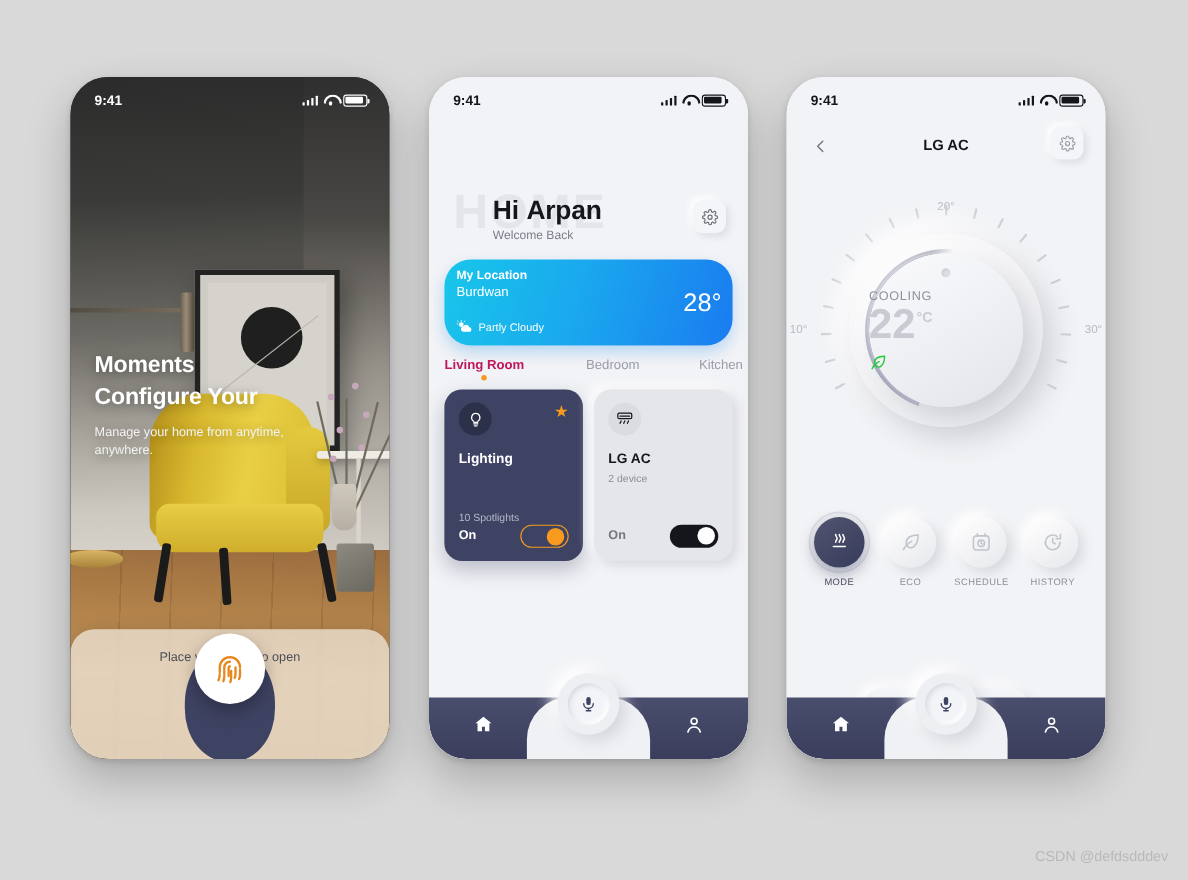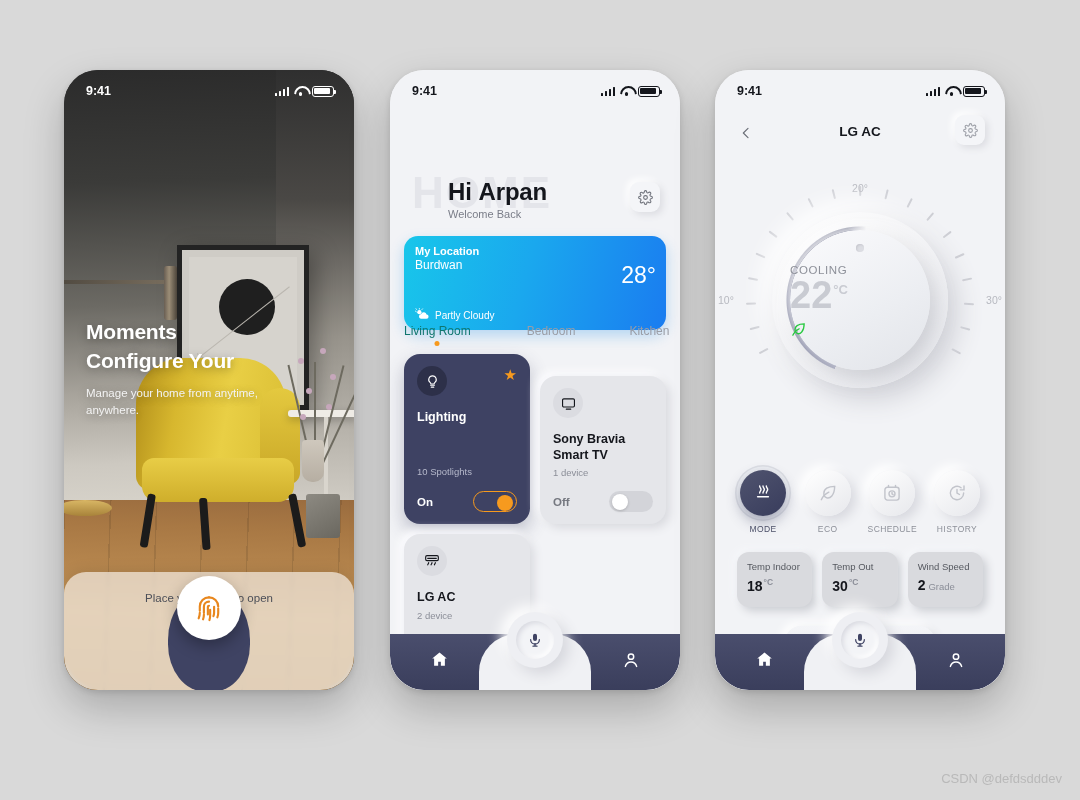--- a/index.html
+++ b/index.html
@@ -169,7 +169,7 @@
 
   .card-row { position:absolute; left:14px; right:14px; top:166px; display:flex; gap:10px; }
   .weather-card {
-    flex:1 1 0; height:94px; border-radius:14px; padding:9px 11px; position:relative;
+    flex:1 1 0; height:78px; border-radius:24px; padding:9px 11px; position:relative;
     background: linear-gradient(105deg,#18c6ea 0%,#1aa8ee 46%,#1a7cf0 100%);
     color:#fff; box-shadow: 0 6px 14px rgba(26,140,235,.28);
   }

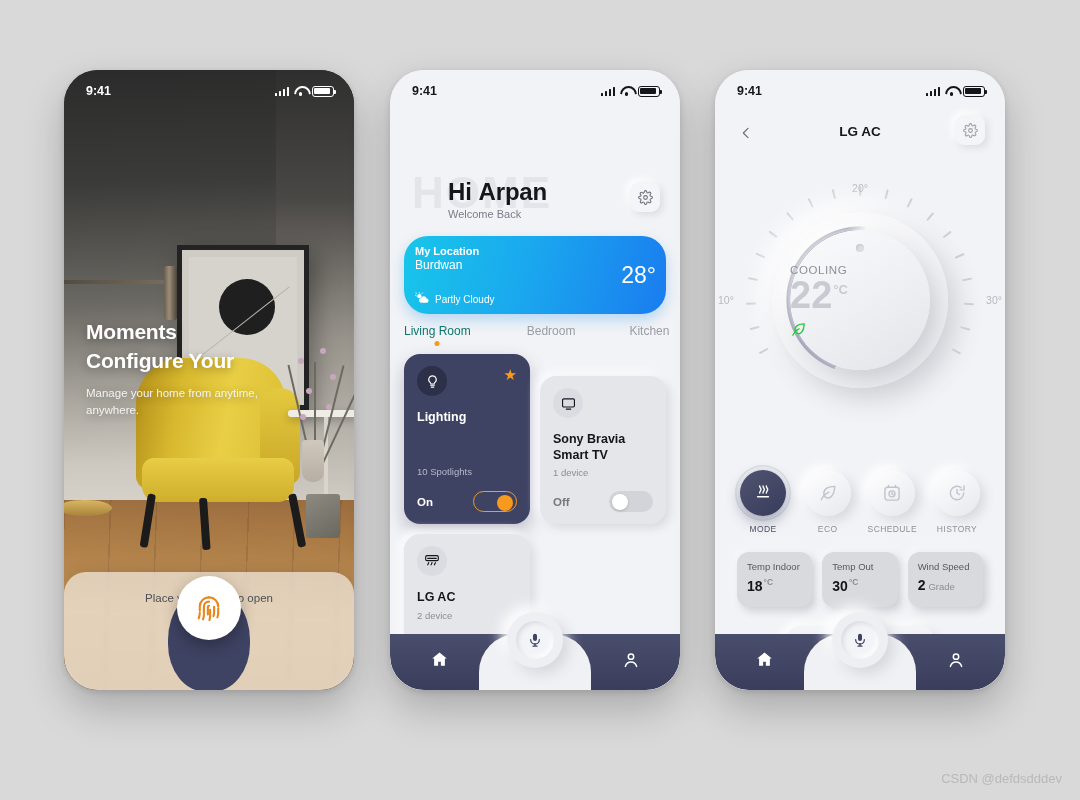--- a/index.html
+++ b/index.html
@@ -188,7 +188,7 @@
 
   .tabs { position:absolute; left:14px; right:14px; top:254px; display:flex; align-items:flex-start; }
   .tab { font-size:12px; color:#9a9da6; position:relative; padding-bottom:8px; }
-  .tab.active { color:#0f766e; font-weight:normal; }
+  .tab.active { color:#be185d; font-weight:bold; }
   .tab .dot { position:absolute; left:50%; bottom:0; transform:translateX(-50%); width:5px; height:5px; border-radius:50%; background:#f79a1e; }
   .tab:nth-child(1){ flex:0 0 auto; margin-right:56px; }
   .tab:nth-child(2){ flex:0 0 auto; margin-right:54px; }

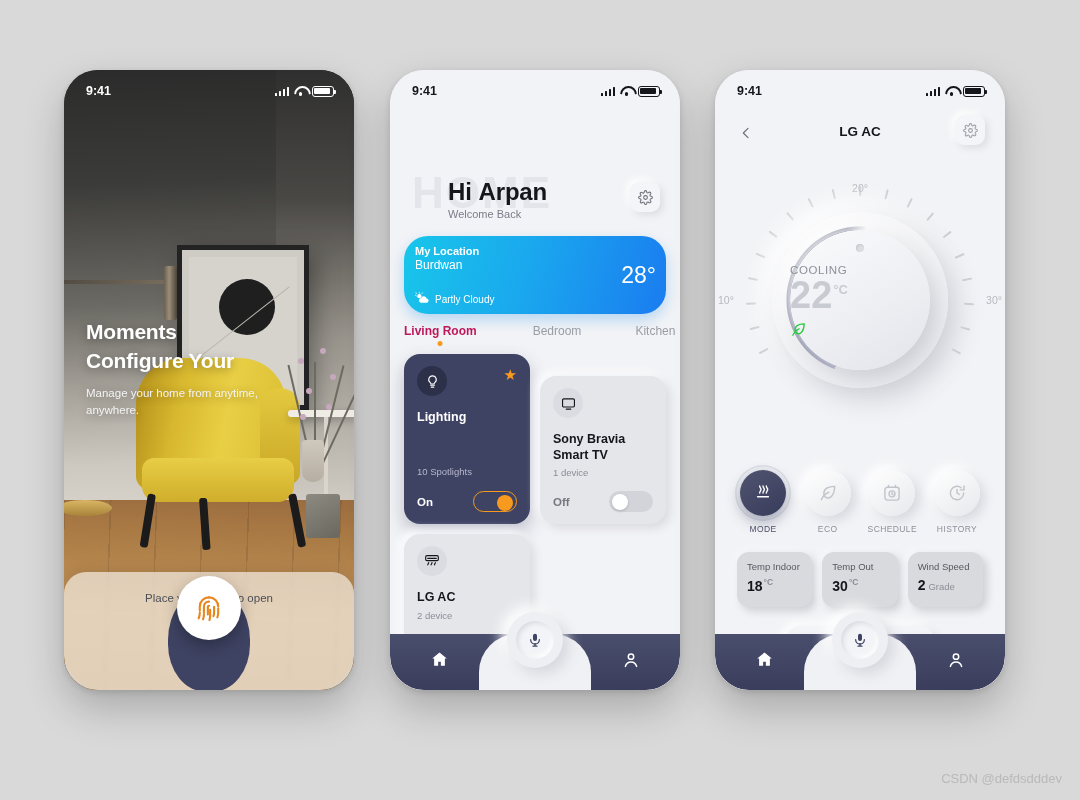--- a/index.html
+++ b/index.html
@@ -521,22 +521,6 @@
           </div>
         </div>
 
-        <div class="dev light tall offset">
-          <div class="dev-ico">
-            <svg width="15" height="15" viewBox="0 0 24 24" fill="none" stroke="#14161c" stroke-width="1.8" stroke-linecap="round">
-              <rect x="2.5" y="4.5" width="19" height="13" rx="2"></rect>
-              <path d="M8.5 21h7"></path>
-            </svg>
-          </div>
-          <div class="dev-name">Sony Bravia Smart TV</div>
-          <div class="dev-count">1 device</div>
-          <div class="dev-foot">
-            <span class="dev-state">Off</span>
-            <span class="sw off">
-                <i></i>
-              </span>
-          </div>
-        </div>
 
         <div class="dev light tall">
           <div class="dev-ico">

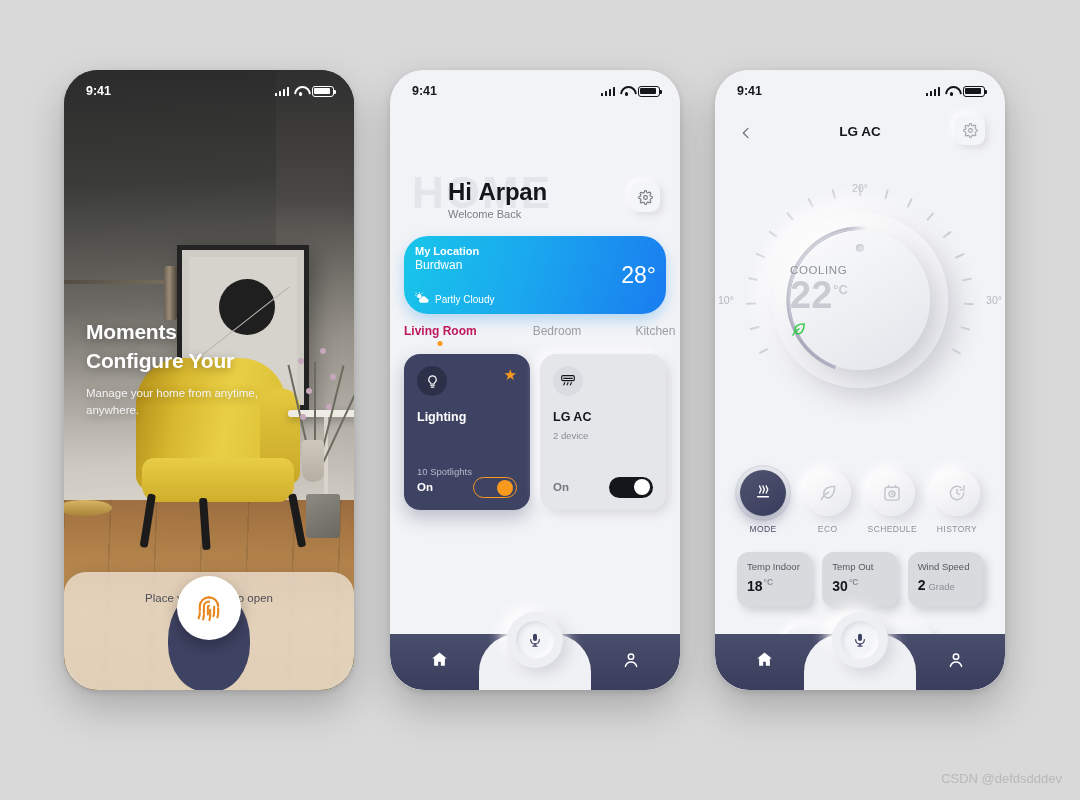--- a/index.html
+++ b/index.html
@@ -745,26 +745,6 @@
         </div>
       </div>
 
-      <div class="stats">
-        <div class="stat">
-          <div class="stat-lbl">Temp Indoor</div>
-          <div class="stat-val">
-            <span>18</span><small>°C</small>
-          </div>
-        </div>
-        <div class="stat">
-          <div class="stat-lbl">Temp Out</div>
-          <div class="stat-val">
-            <span>30</span><small>°C</small>
-          </div>
-        </div>
-        <div class="stat">
-          <div class="stat-lbl">Wind Speed</div>
-          <div class="stat-val">
-            <span>2</span><span class="grade">Grade</span>
-          </div>
-        </div>
-      </div>
 
       <div class="selector">
         <span class="sel-txt">LG AC - LR</span>

